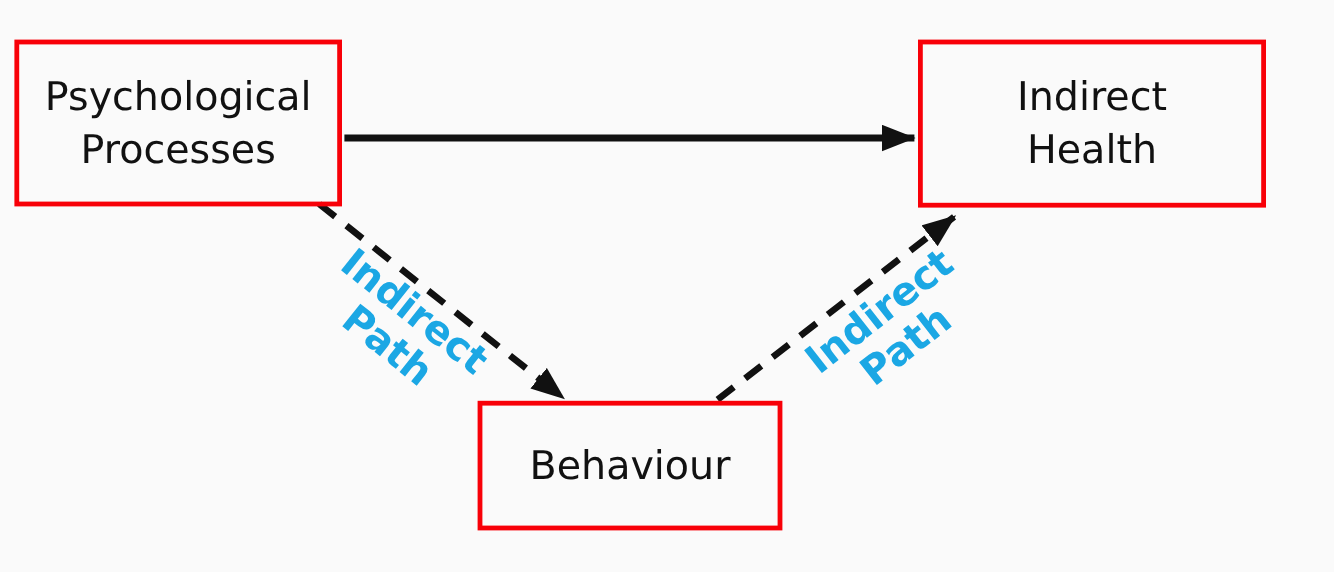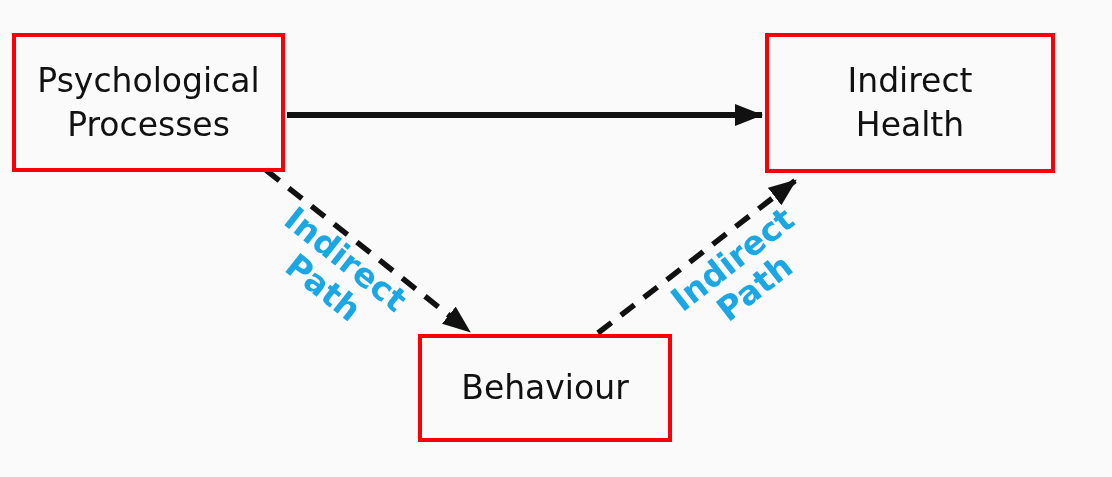--- a/index.html
+++ b/index.html
@@ -44,7 +44,7 @@
   }
   .node-psychological { left: 12px;  top: 33px;  width: 273px; height: 139px; }
   .node-physical      { left: 765px; top: 33px;  width: 290px; height: 140px; }
-  .node-behaviour     { left: 418px; top: 334px; width: 254px; height: 108px; }
+  .node-behaviour     { left: 398px; top: 334px; width: 254px; height: 108px; }
   .edge-label {
     position: absolute;
     color: var(--accent, #1ba7e4);

